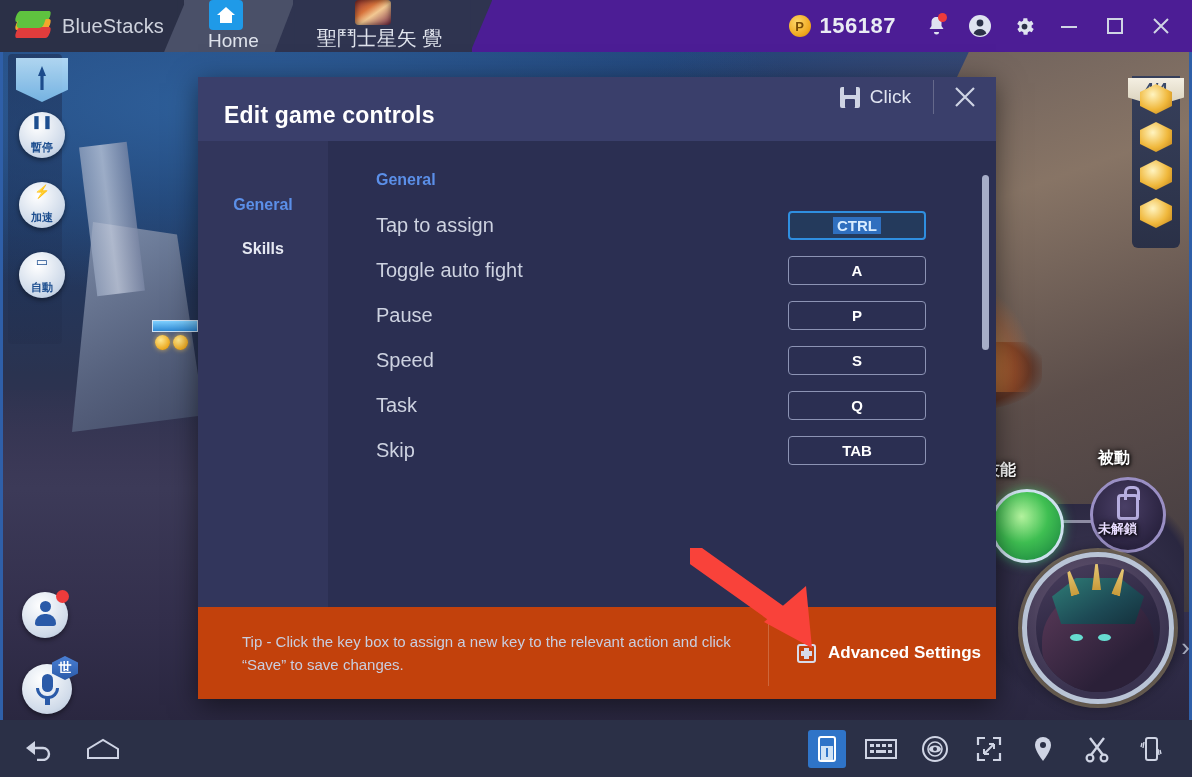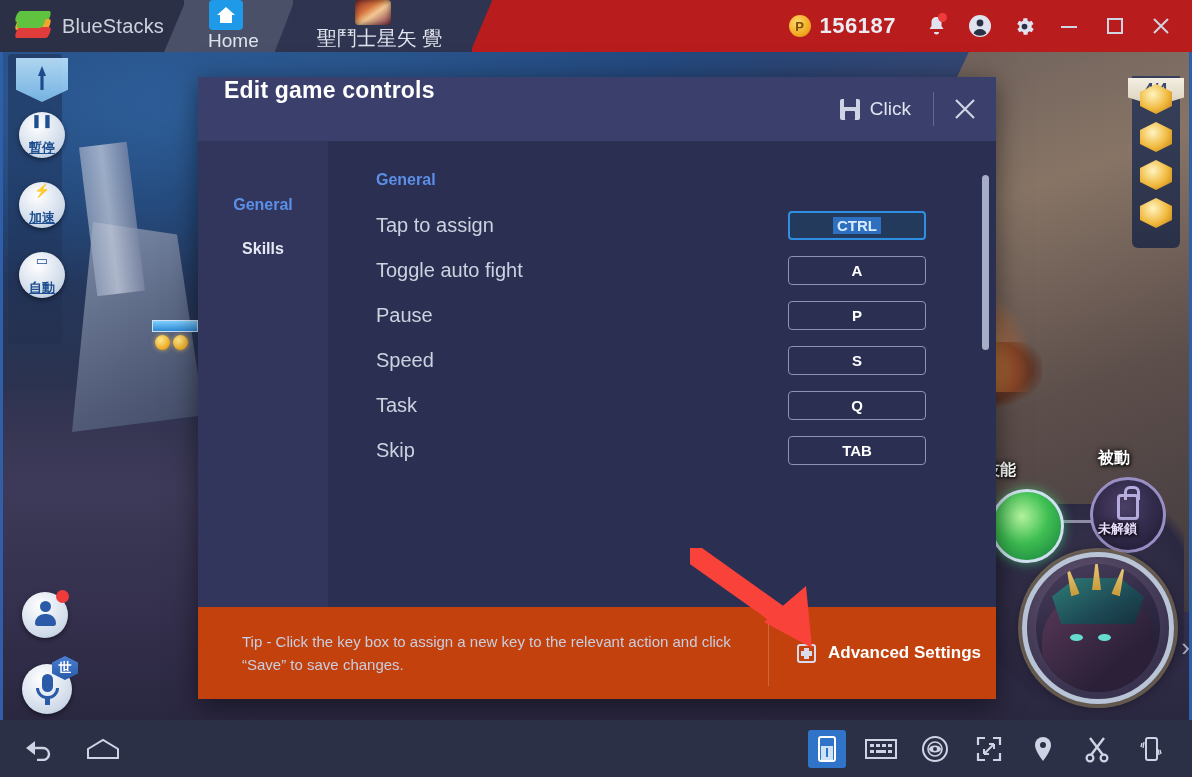--- a/index.html
+++ b/index.html
@@ -15,7 +15,7 @@
   
   .titlebar {
     position: absolute; left: 0; top: 0; width: 1192px; height: 52px;
-    background: #b91c1c;
+    background: #4c1d95;
     display: flex; align-items: center;
   }
   .tb-brand {

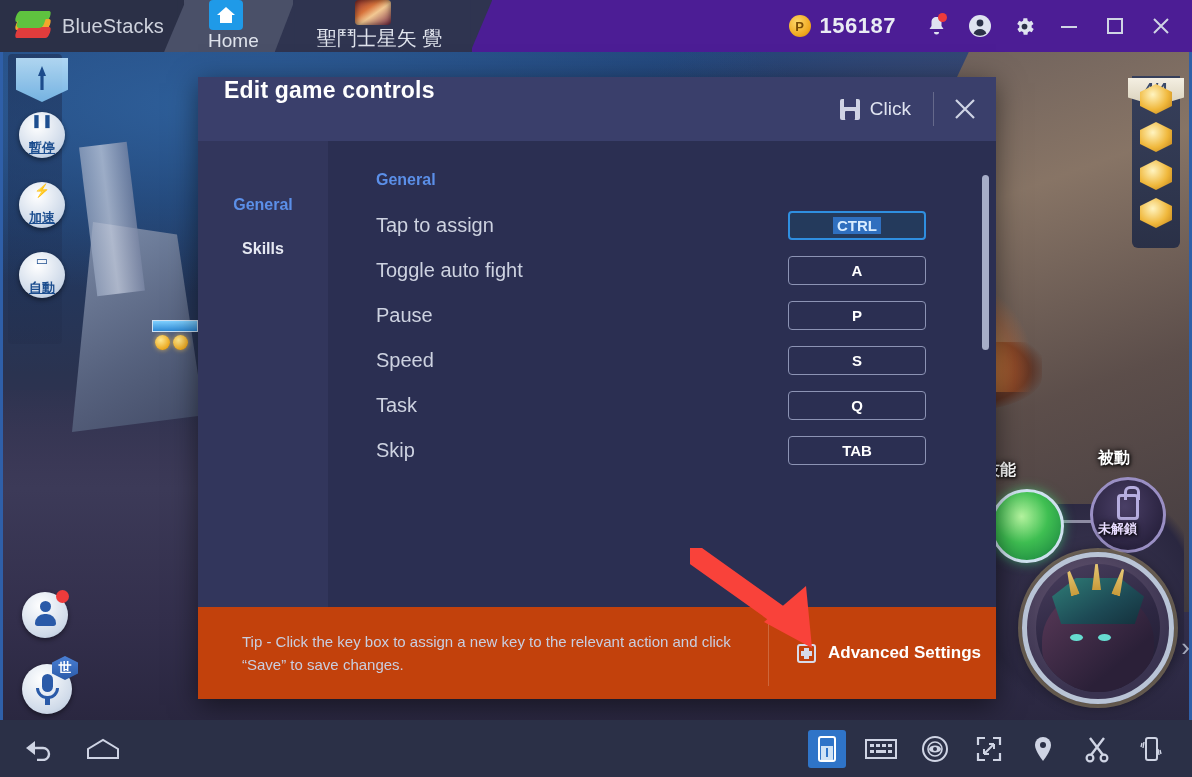--- a/index.html
+++ b/index.html
@@ -220,7 +220,7 @@
   
   .modal { position:absolute; left: 198px; top: 77px; width: 798px; height: 622px;
       background: #2b2f52; box-shadow: 0 6px 26px rgba(0,0,0,.5); }
-  .modal-header { height: 64px; background: #3a3f6b; display:flex; align-items:flex-start; padding: 0 0 4px 26px; }
+  .modal-header { height: 64px; background: #3a3f6b; display:flex; align-items:flex-end; padding: 0 0 12px 26px; }
   .modal-title { color:#ffffff; font-size: 23px; font-weight: bold; letter-spacing: .2px; }
   .modal-actions { margin-left:auto; display:flex; align-items:center; height: 64px; }
   .save-btn { display:flex; align-items:center; gap: 10px; color:#dfe3f0; font-size: 19px;

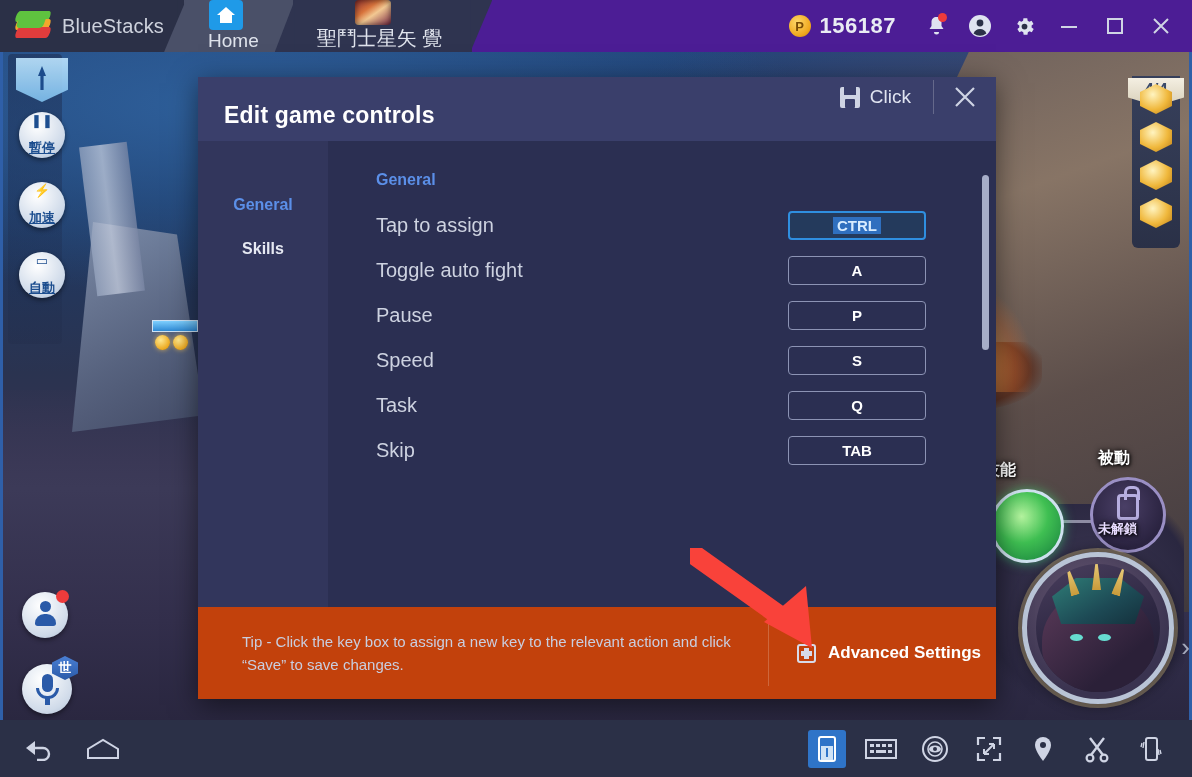--- a/index.html
+++ b/index.html
@@ -146,8 +146,8 @@
       display:flex; flex-direction:column; align-items:center; justify-content:center;
       box-shadow: 0 2px 5px rgba(0,0,0,.45); }
   .rail-btn .gl { color:#1d4e8f; font-size: 13px; line-height: 1; }
-  .rail-btn .cn { color:#1d4e8f; font-size: 13px; font-weight: bold; line-height: 1.1; margin-top: 14px;
-      font-family: "DejaVu Sans", sans-serif; text-decoration: underline; }
+  .rail-btn .cn { color:#1d4e8f; font-size: 11px; font-weight: bold; line-height: 1.1; margin-top: 14px;
+      font-family: "DejaVu Sans", sans-serif; }
   .rail-b1 { top: 58px; } .rail-b2 { top: 128px; } .rail-b3 { top: 198px; }
 
   .hp-bar { position:absolute; left: 152px; top: 268px; width: 46px; height: 12px;

